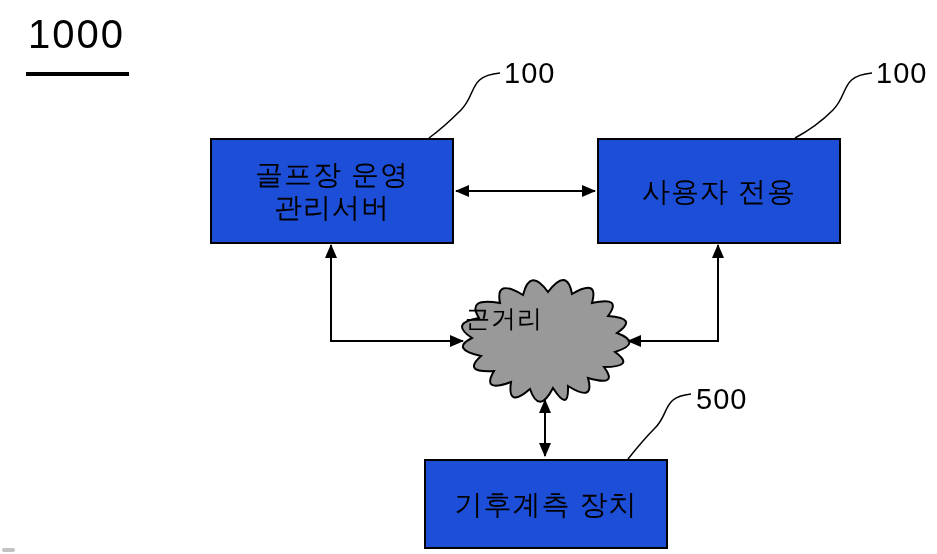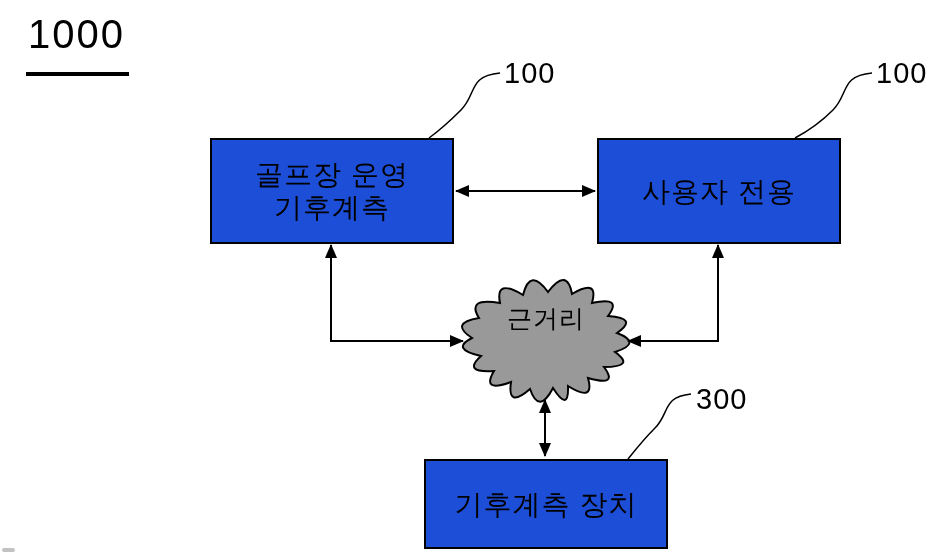--- a/index.html
+++ b/index.html
@@ -98,7 +98,7 @@
 
   <div class="node-box box-server">
     <span>골프장 운영</span>
-    <span>기후계측</span>
+    <span>관리서버</span>
   </div>
 
   <div class="node-box box-terminal">

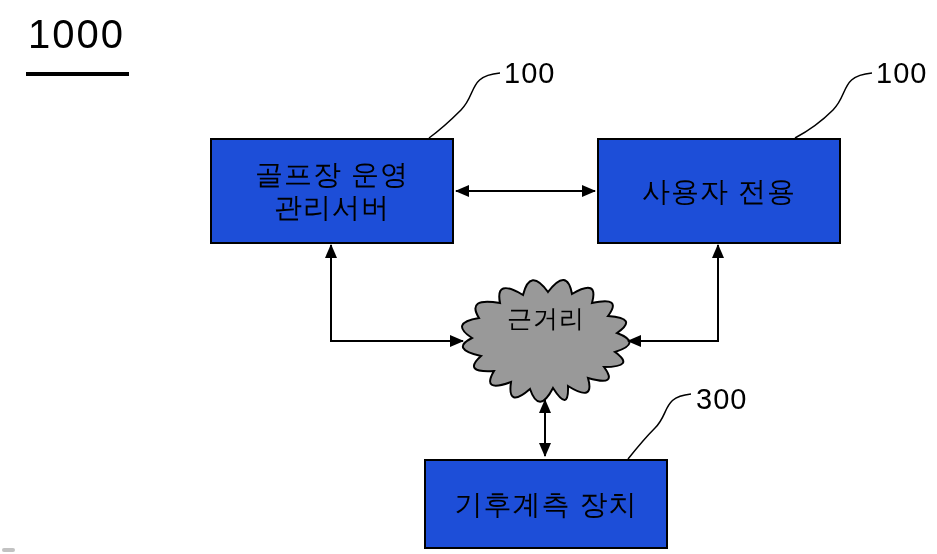--- a/index.html
+++ b/index.html
@@ -33,7 +33,7 @@
   .box-device{left:424px;top:459px;width:244px;height:90px;box-sizing:border-box;}
   .cloud-text{
     position:absolute;left:465px;top:302px;width:162px;
-    display:flex;flex-direction:column;align-items:center;
+    display:flex;flex-direction:row;align-items:center;
     text-align:center;font-size:25px;line-height:32px;letter-spacing:1px;
   }
   .ref-label{

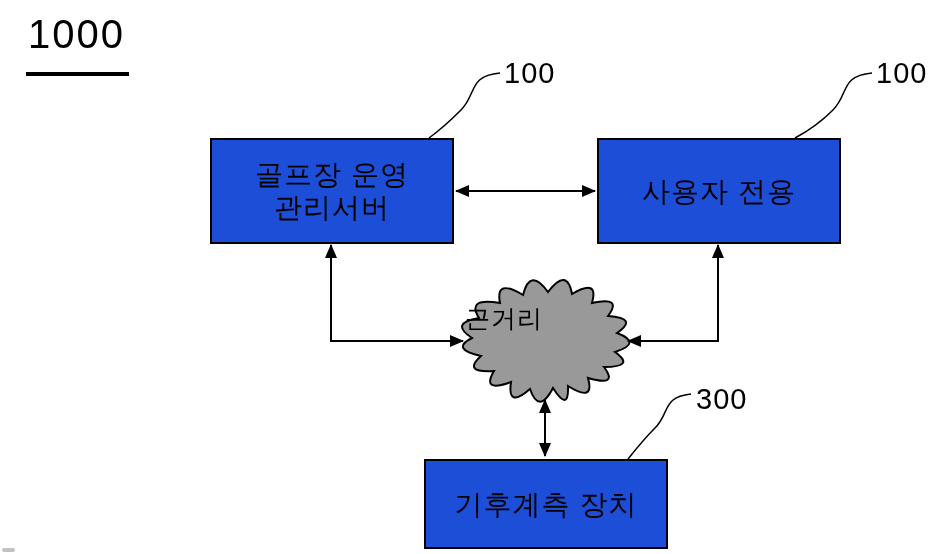--- a/index.html
+++ b/index.html
@@ -94,7 +94,7 @@
 
   <div class="ref-label ref-100">100</div>
   <div class="ref-label ref-200">100</div>
-  <div class="ref-label ref-300">300</div>
+  <div class="ref-label ref-300">500</div>
 
   <div class="node-box box-server">
     <span>골프장 운영</span>

